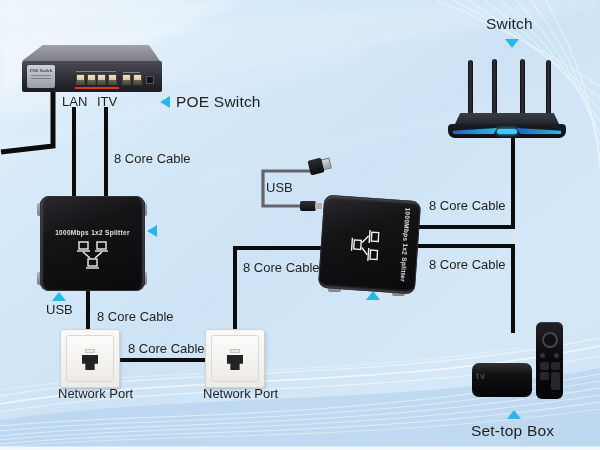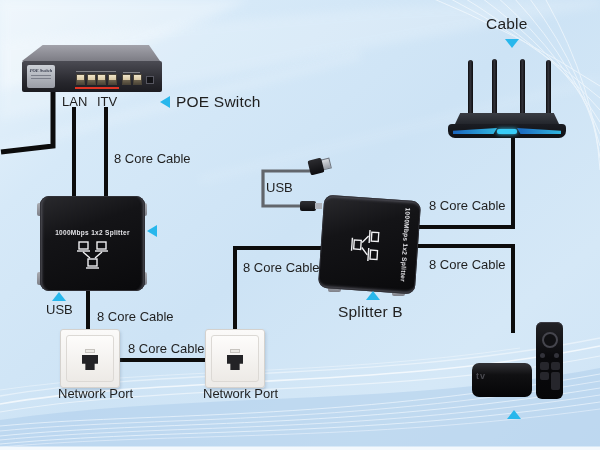--- a/index.html
+++ b/index.html
@@ -275,7 +275,7 @@
   <span class="abs tri tri-up" style="left:366px;top:291px;"></span>
   <span class="abs callout" style="left:338px;top:303px;">Splitter B</span>
 
-  <span class="abs callout" style="left:486px;top:15px;">Cable</span>
+  <span class="abs callout" style="left:486px;top:15px;">Switch</span>
   <span class="abs tri tri-down" style="left:505px;top:39px;"></span>
 
   <span class="abs small-label" style="left:429px;top:198px;">8 Core Cable</span>

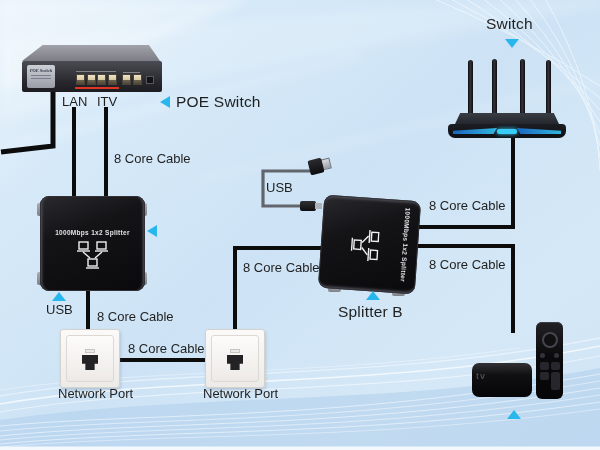--- a/index.html
+++ b/index.html
@@ -273,7 +273,6 @@
   <span class="abs small-label" style="left:266px;top:180px;">USB</span>
 
   <span class="abs tri tri-up" style="left:366px;top:291px;"></span>
-  <span class="abs callout" style="left:338px;top:303px;">Splitter B</span>
 
   <span class="abs callout" style="left:486px;top:15px;">Switch</span>
   <span class="abs tri tri-down" style="left:505px;top:39px;"></span>

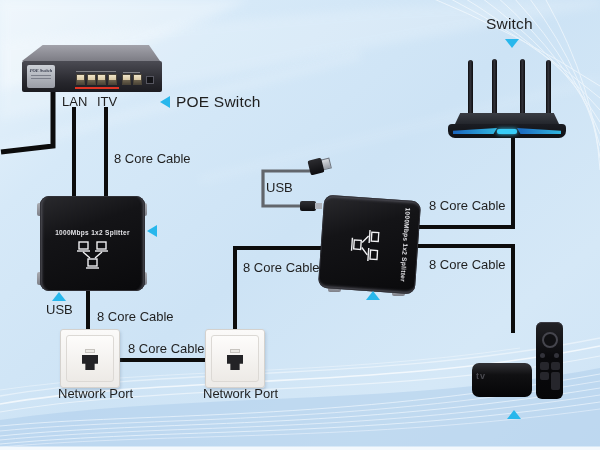--- a/index.html
+++ b/index.html
@@ -281,6 +281,7 @@
   <span class="abs small-label" style="left:429px;top:257px;">8 Core Cable</span>
 
   <span class="abs tri tri-up" style="left:507px;top:410px;"></span>
+  <span class="abs callout" style="left:471px;top:422px;">Set-top Box</span>
 
 </div>
 

